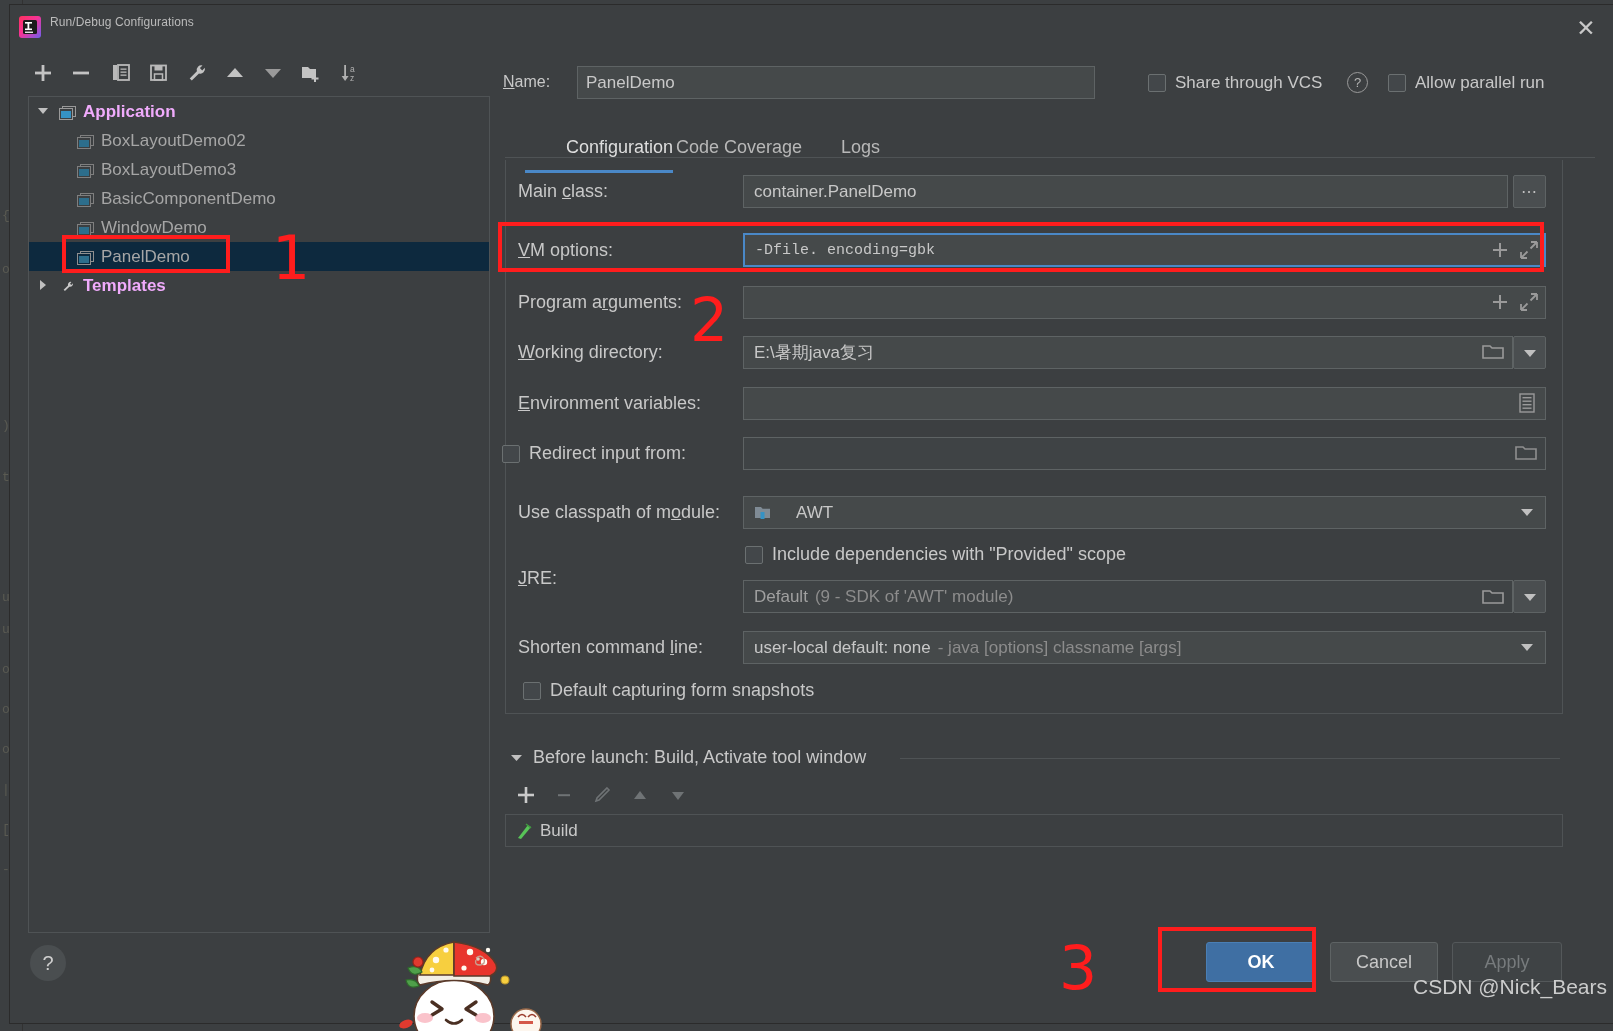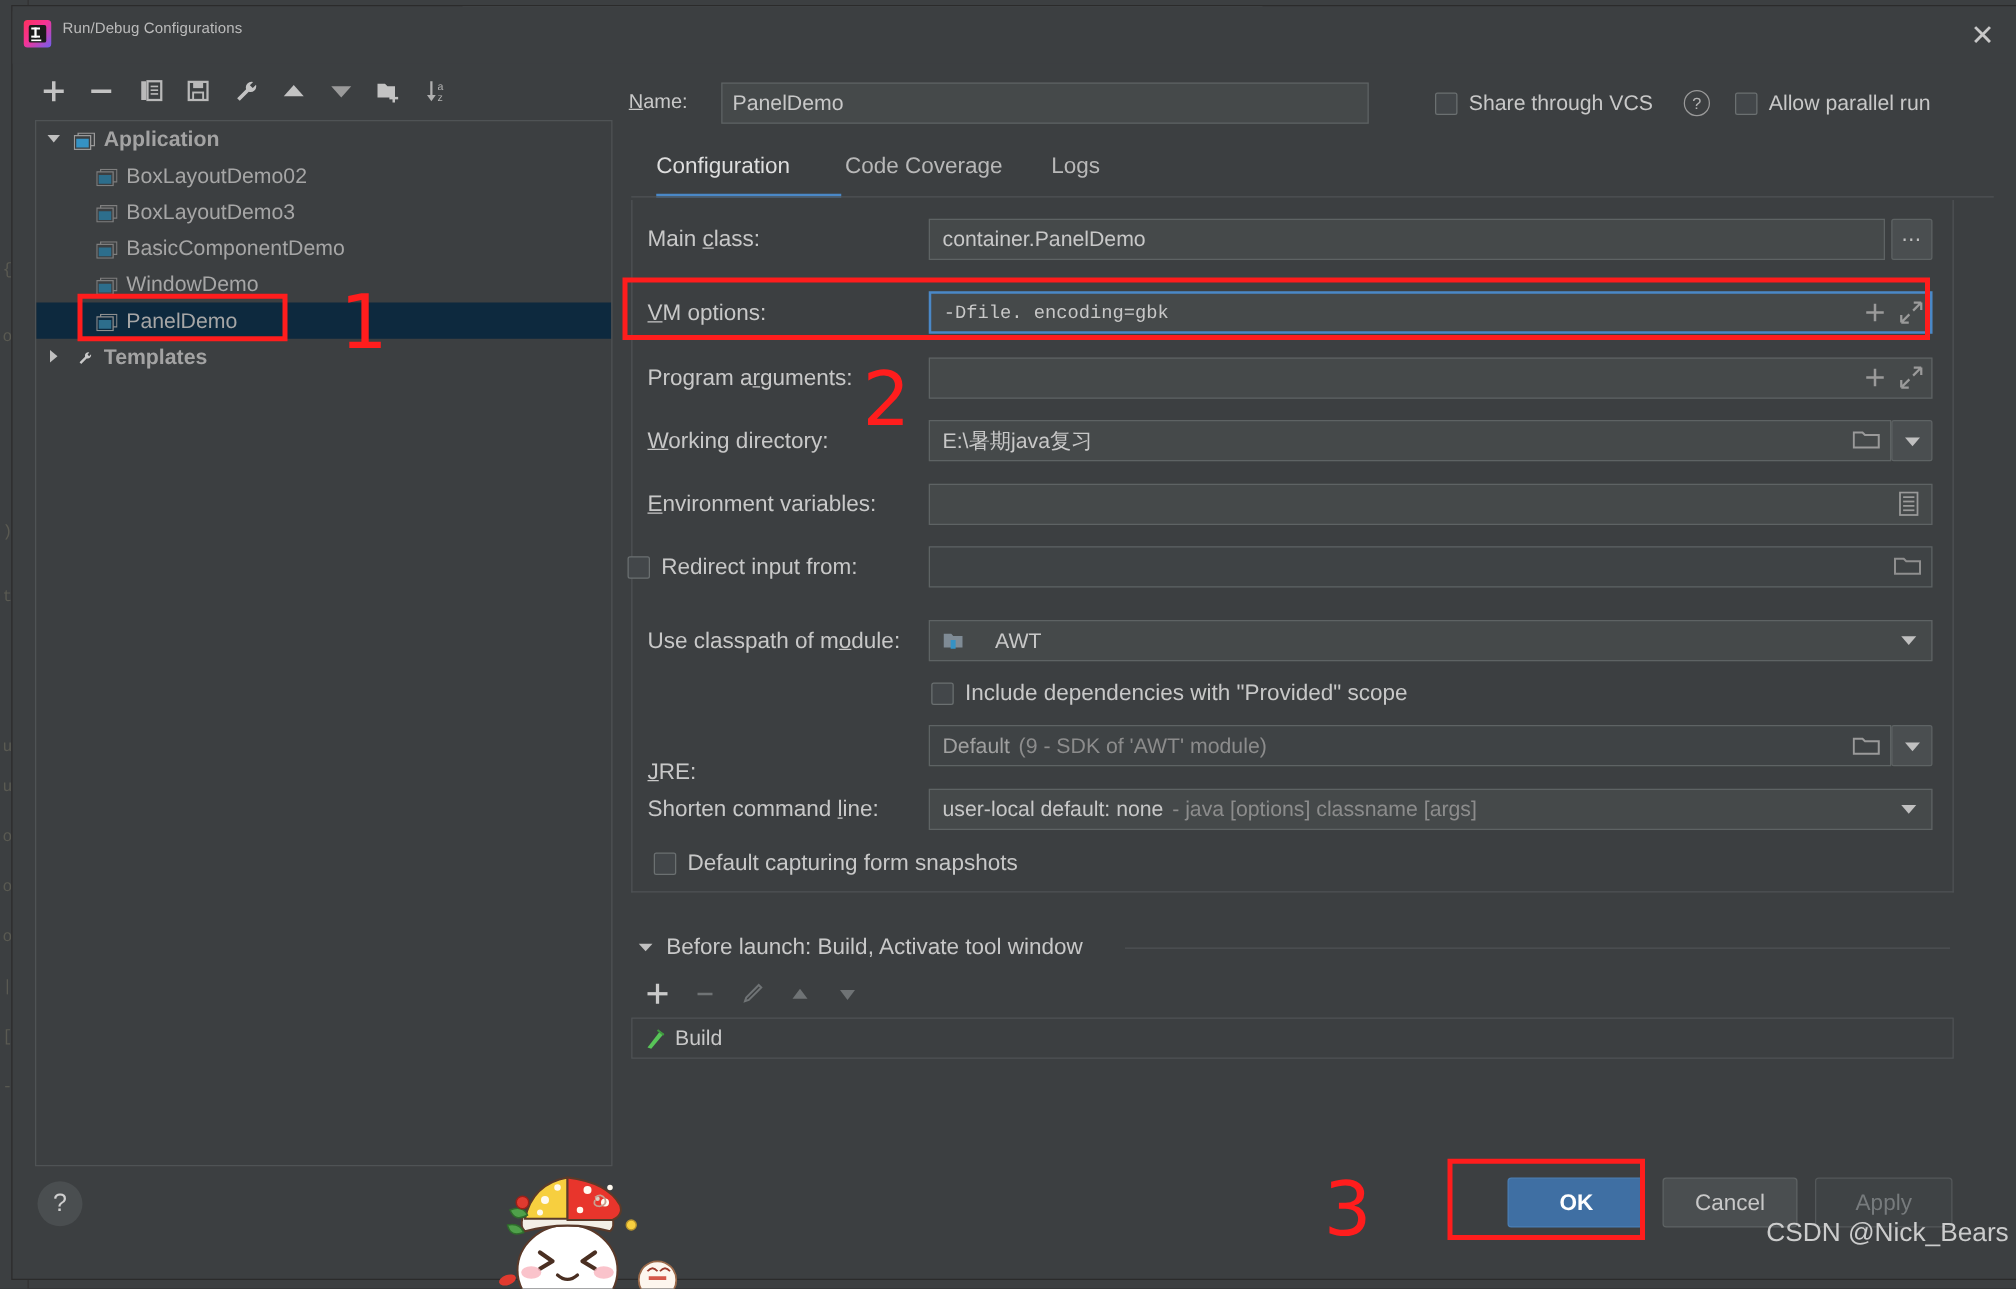--- a/index.html
+++ b/index.html
@@ -89,7 +89,7 @@
     font-size: 17px;
     cursor: pointer;
   }
-  .tree-row.group { color: #a3a3a3; font-weight: bold; }
+  .tree-row.group { color: #f0abfc; font-weight: bold; }
   .tree-row.child { color: #a6a6a6; padding-left: 48px; }
   .tree-row.selected { background: #0d293e; }
   .tw-arrow {

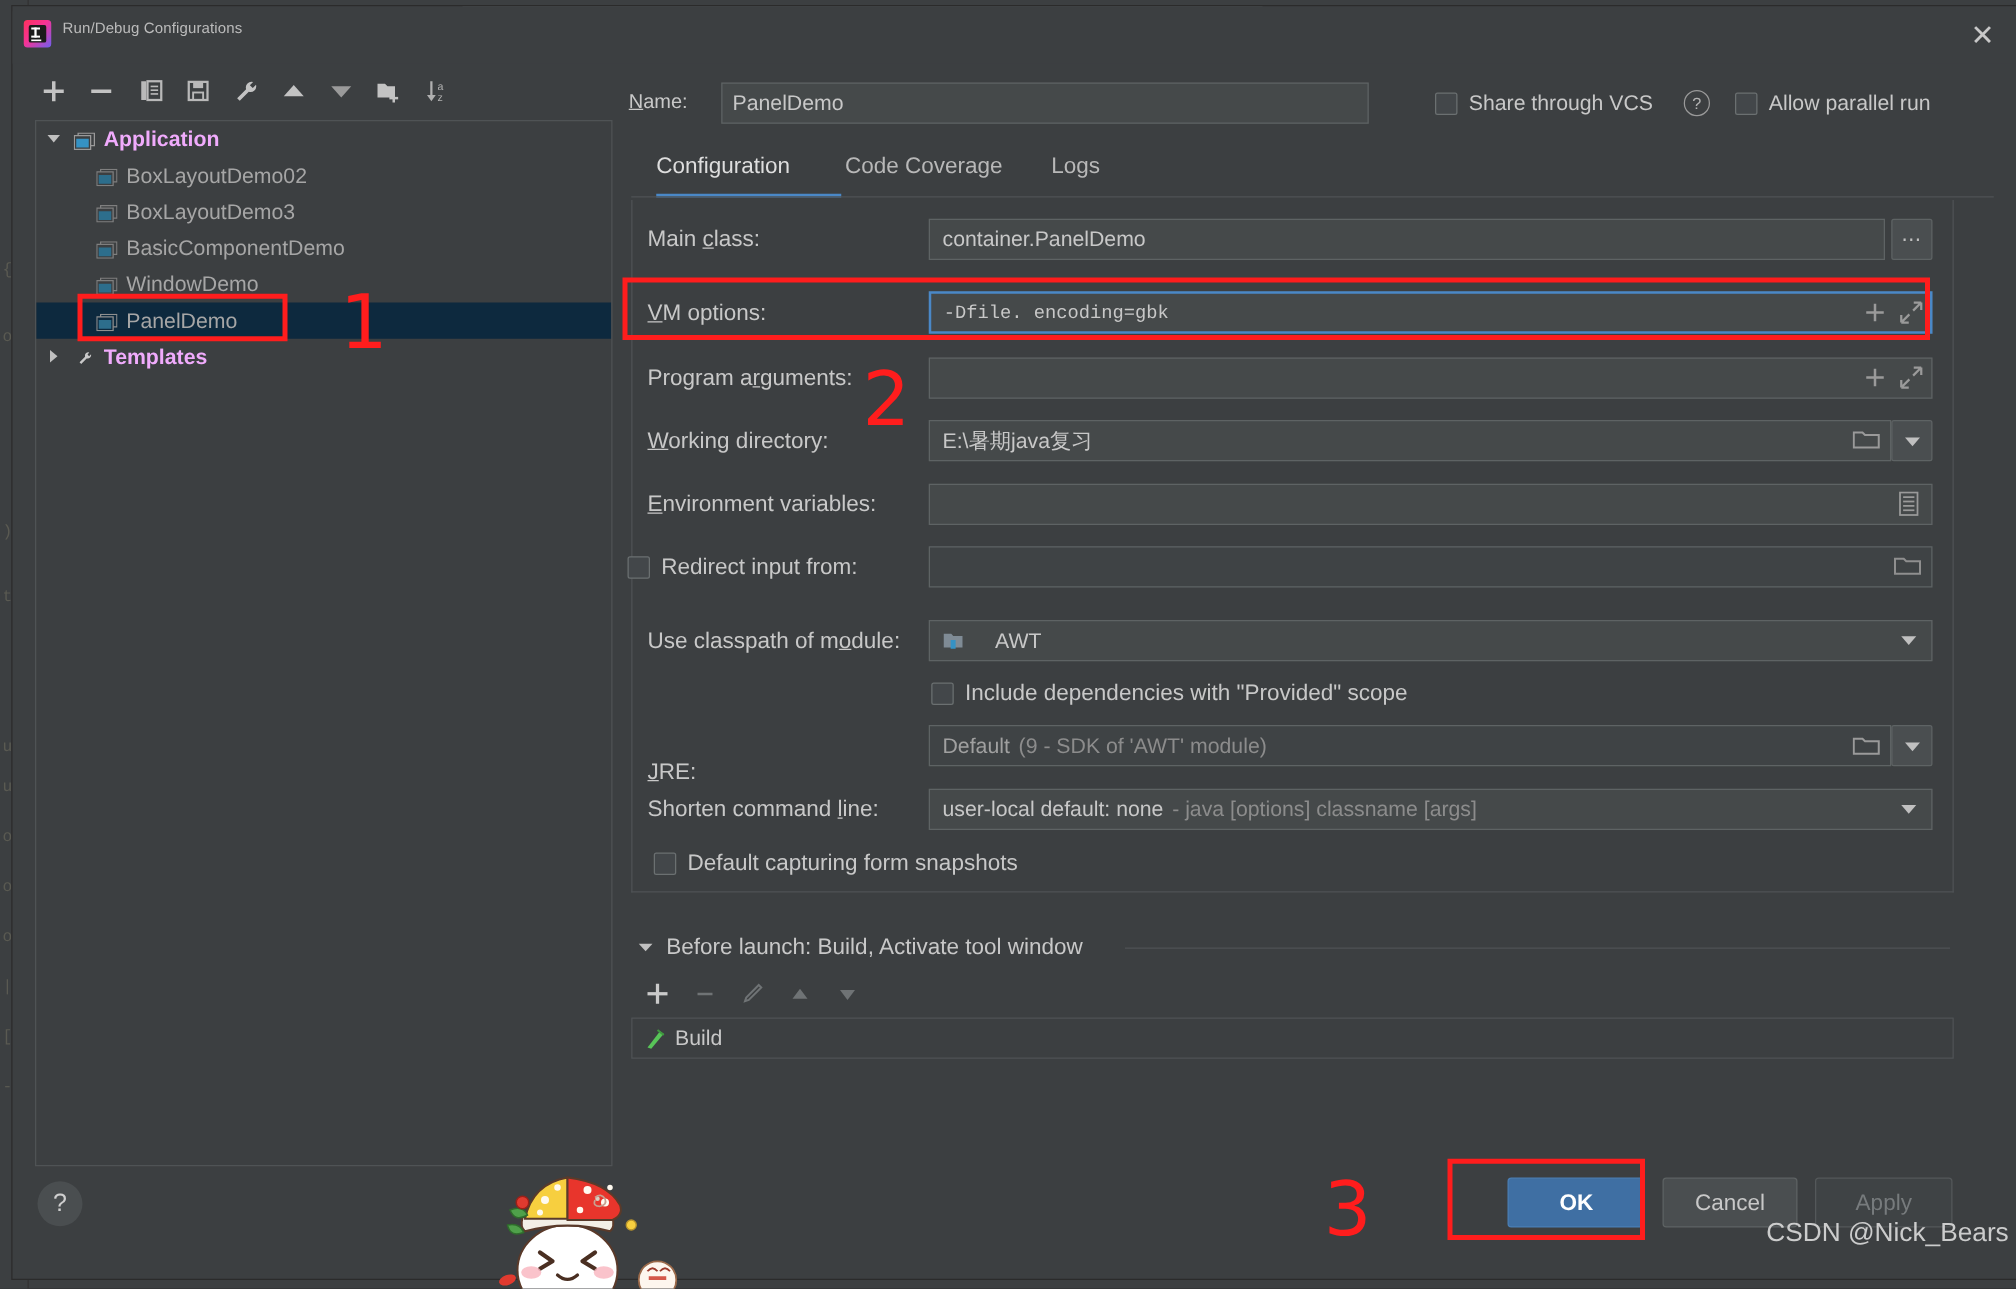--- a/index.html
+++ b/index.html
@@ -146,7 +146,7 @@
 
   
   #tabs {
-    position: absolute; left: 495px; top: 117px; width: 1090px; height: 38px;
+    position: absolute; left: 495px; top: 132px; width: 1090px; height: 38px; text-align: right;
   }
   .tab {
     position: absolute; top: 0; height: 36px;

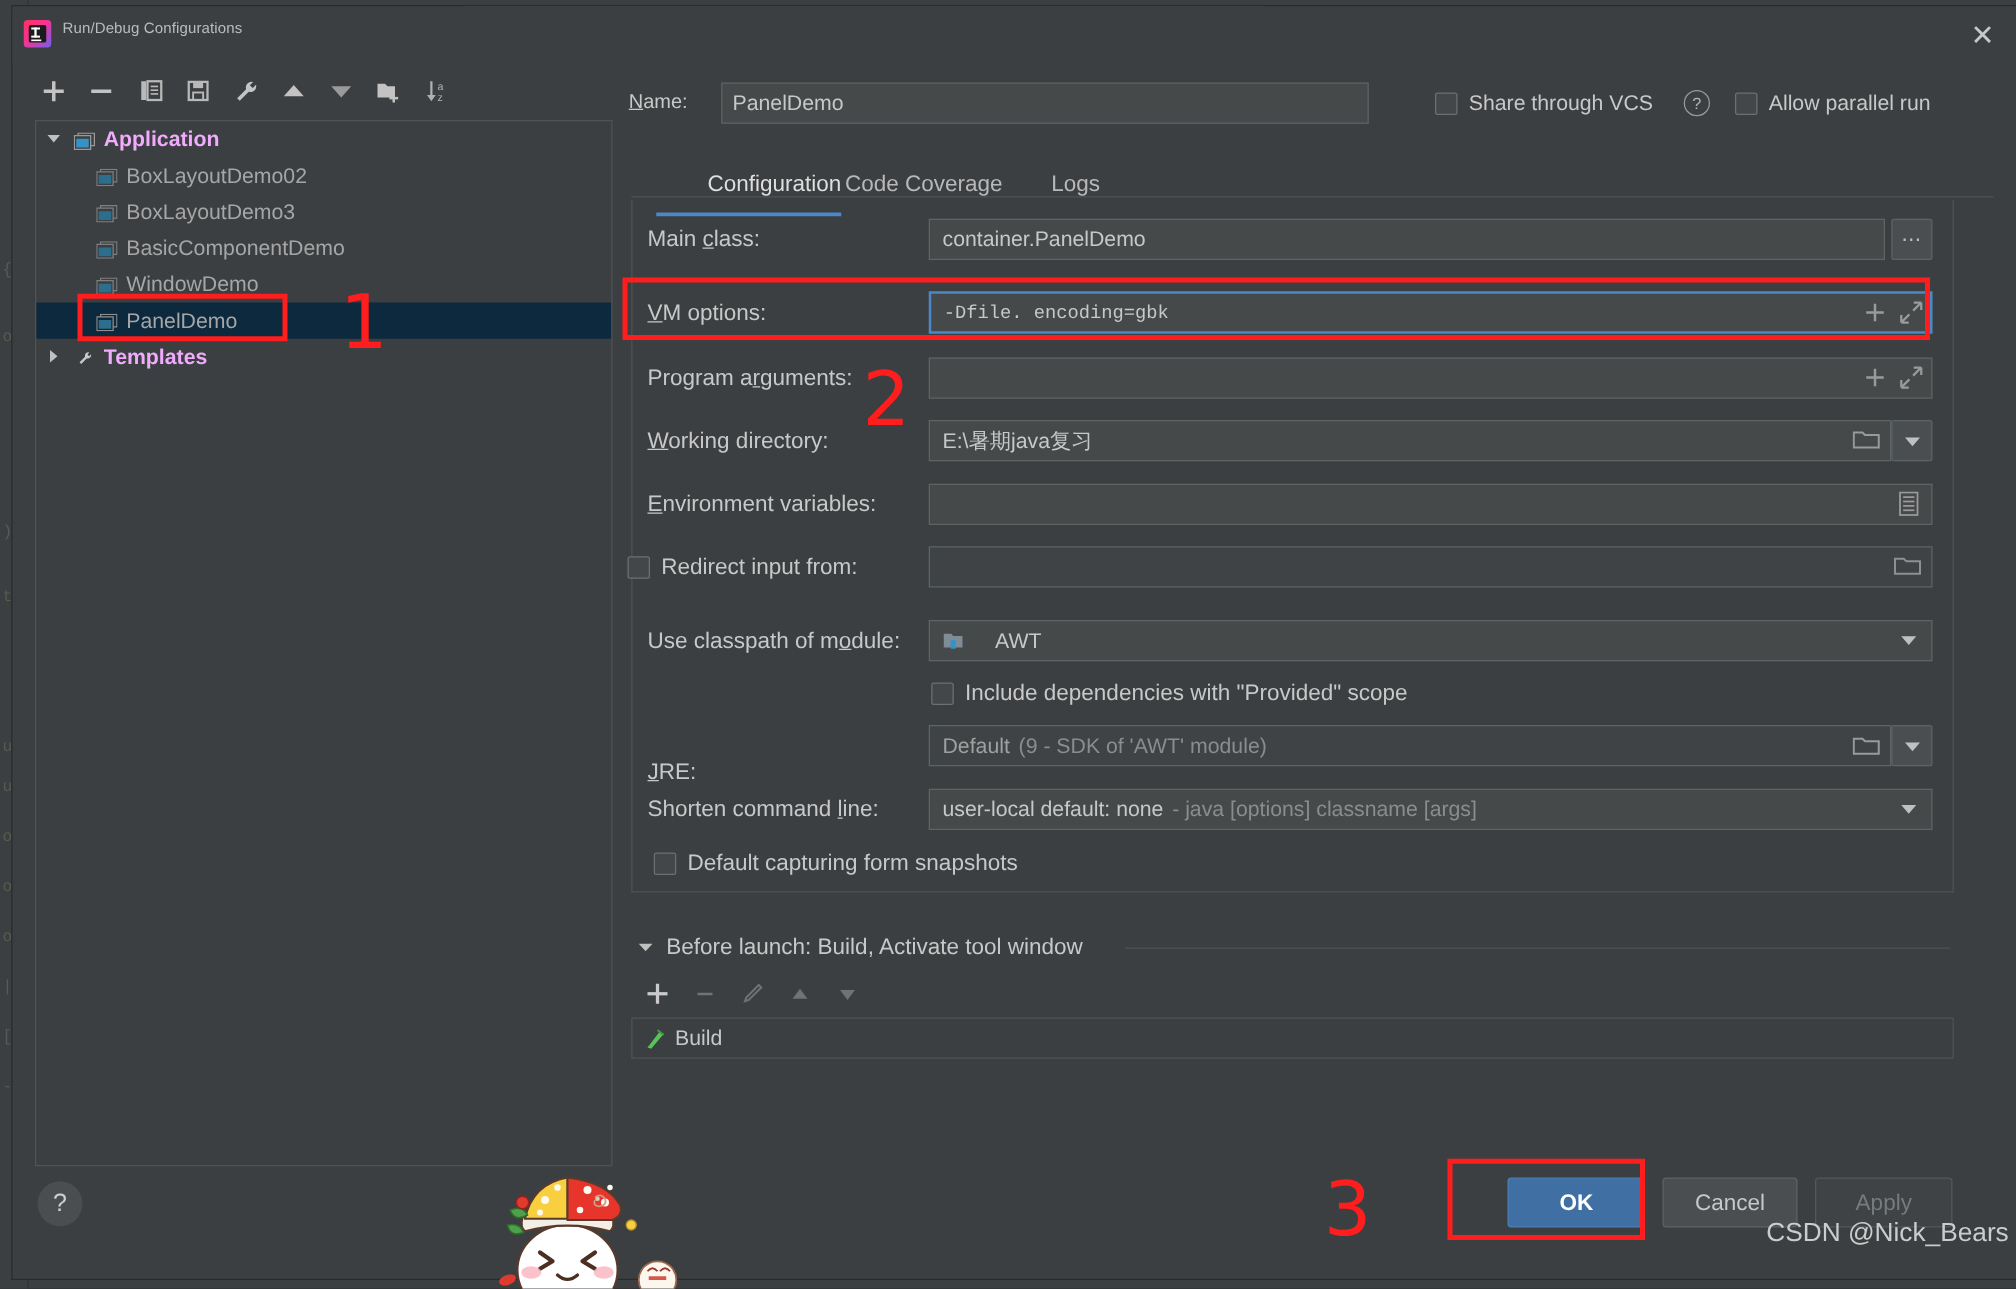--- a/index.html
+++ b/index.html
@@ -614,7 +614,7 @@
     <span>Include dependencies with "Provided" scope</span>
   </div>
 
-  <div class="flabel" style="left:508px; top:602px;"><u>J</u>RE:</div>
+  <div class="flabel" style="left:508px; top:563px;"><u>J</u>RE:</div>
   <div class="finput disabled" style="left:733px; top:575px; width:770px; height:33px;">
     <span>Default</span>
     <span class="muted" style="margin-left:7px;">(9 - SDK of 'AWT' module)</span>

